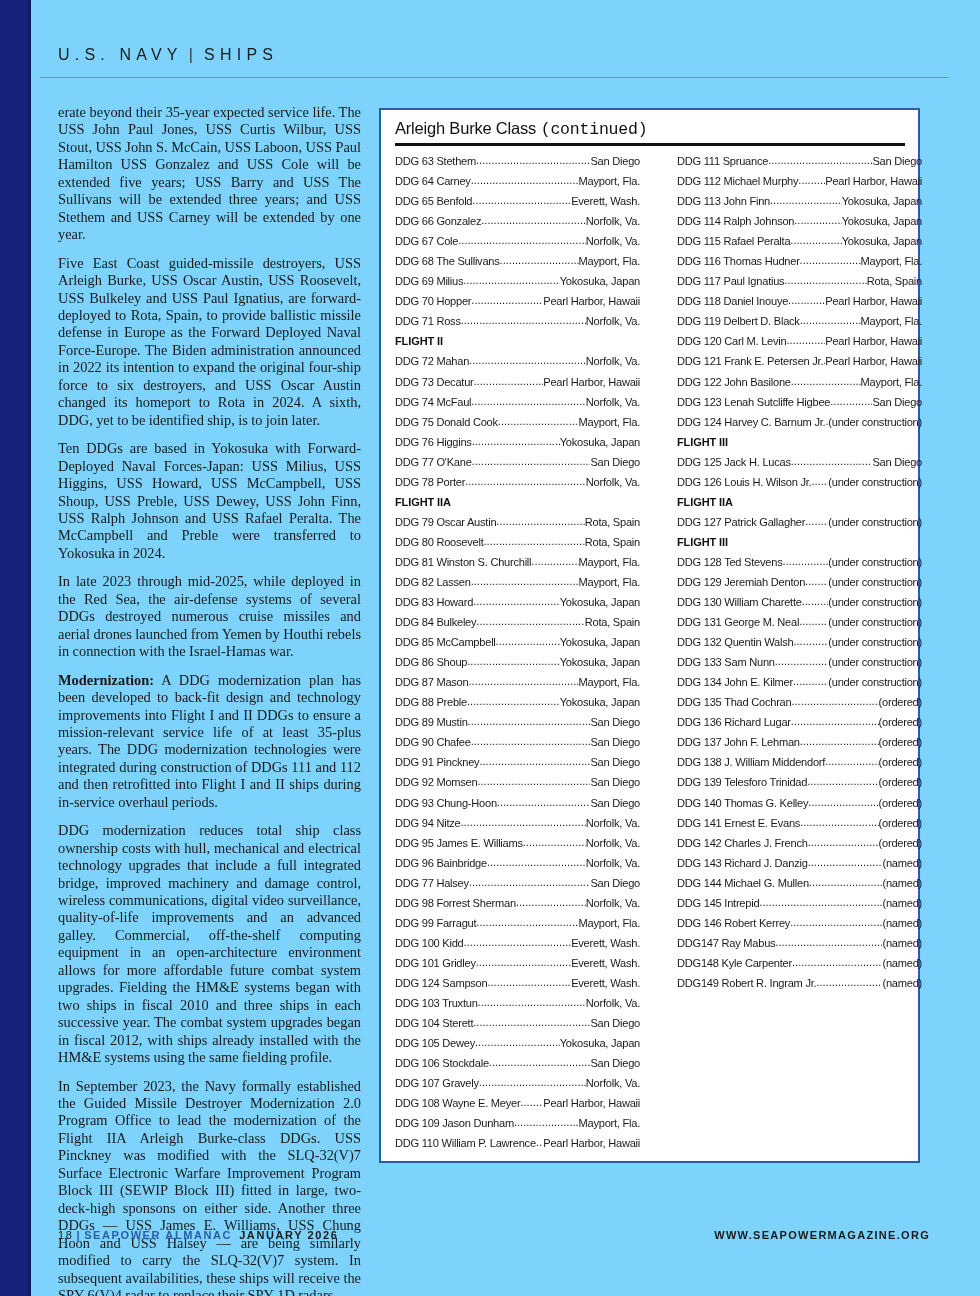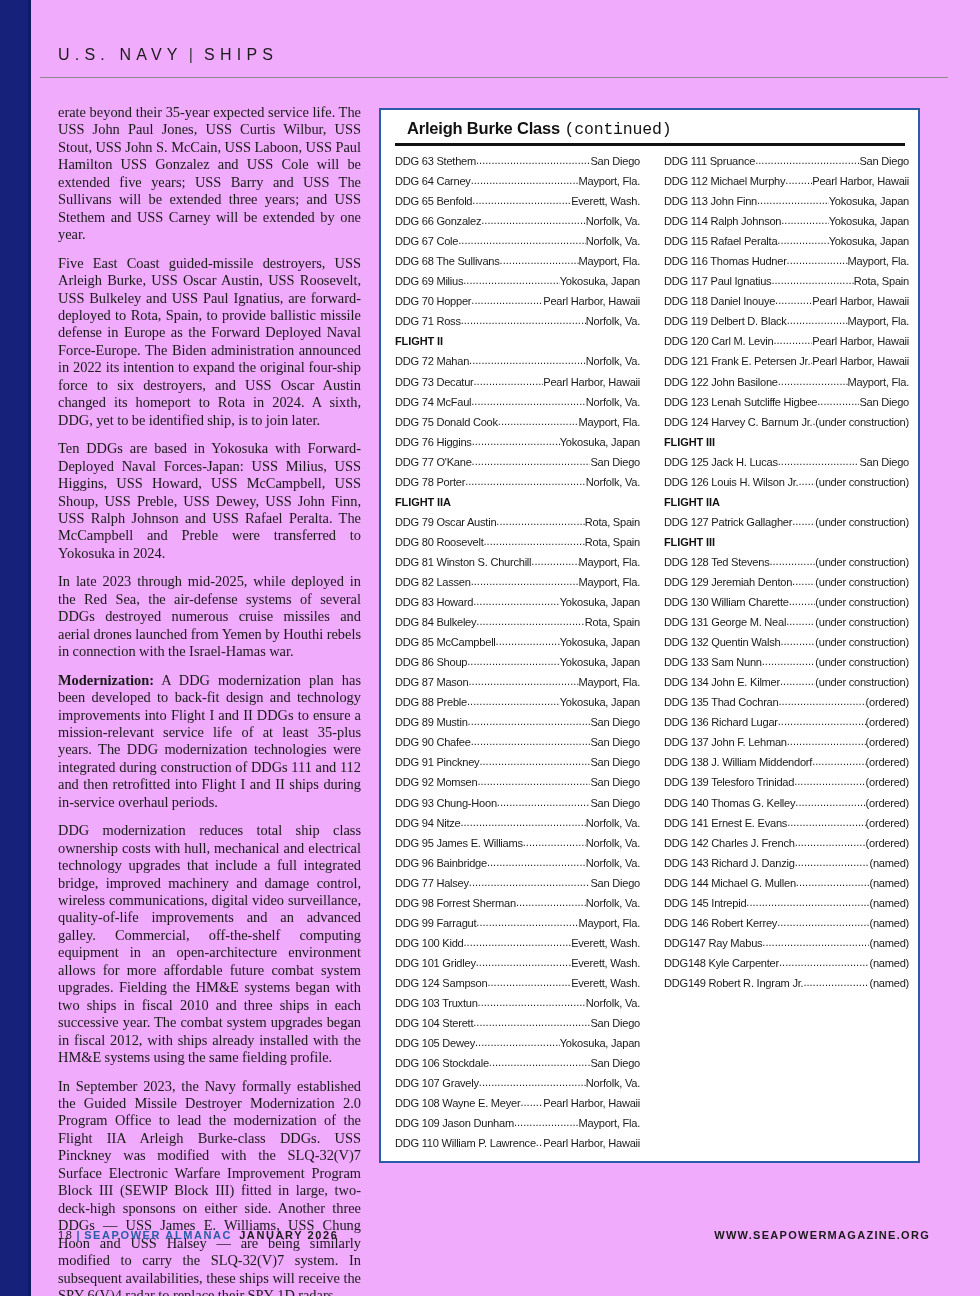--- a/index.html
+++ b/index.html
@@ -12,7 +12,7 @@
   }
   .page{
     position:absolute;inset:0;
-    background:#f0abfc;
+    background:#7dd3fc;
   }
   
   .spine{

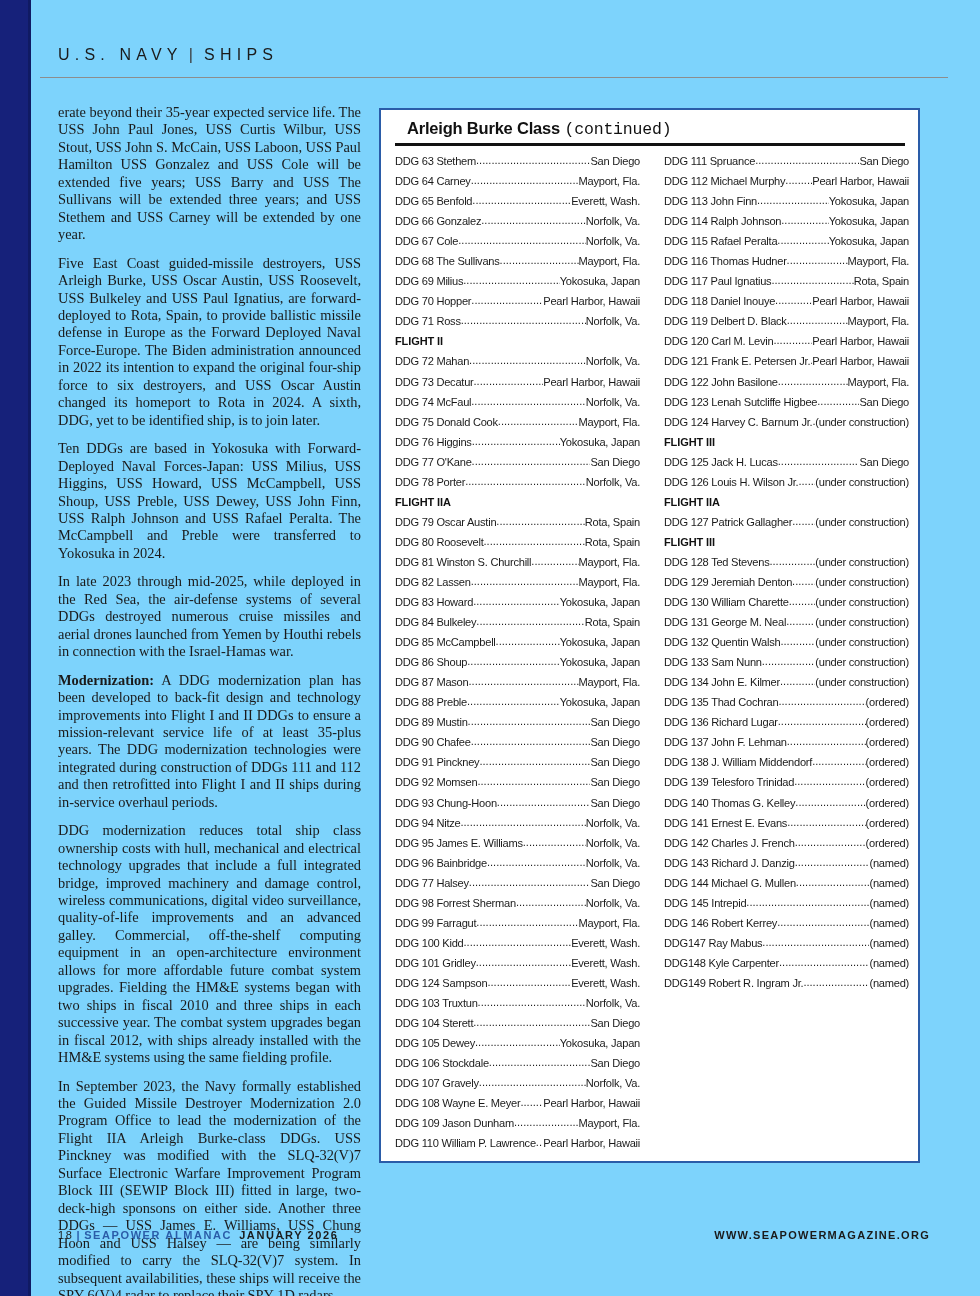--- a/index.html
+++ b/index.html
@@ -66,7 +66,7 @@
     color:#111;
     white-space:nowrap;
   }
-  .panel-title .ttl{font-weight:700;letter-spacing:-0.2px;margin-left:12px;}
+  .panel-title .ttl{font-weight:400;letter-spacing:-0.2px;}
   .panel-title .cont{font-weight:400;letter-spacing:-0.2px;font-family:Liberation Mono, monospace;}
   .title-rule{
     position:absolute;left:14px;top:33px;width:510px;height:2.6px;

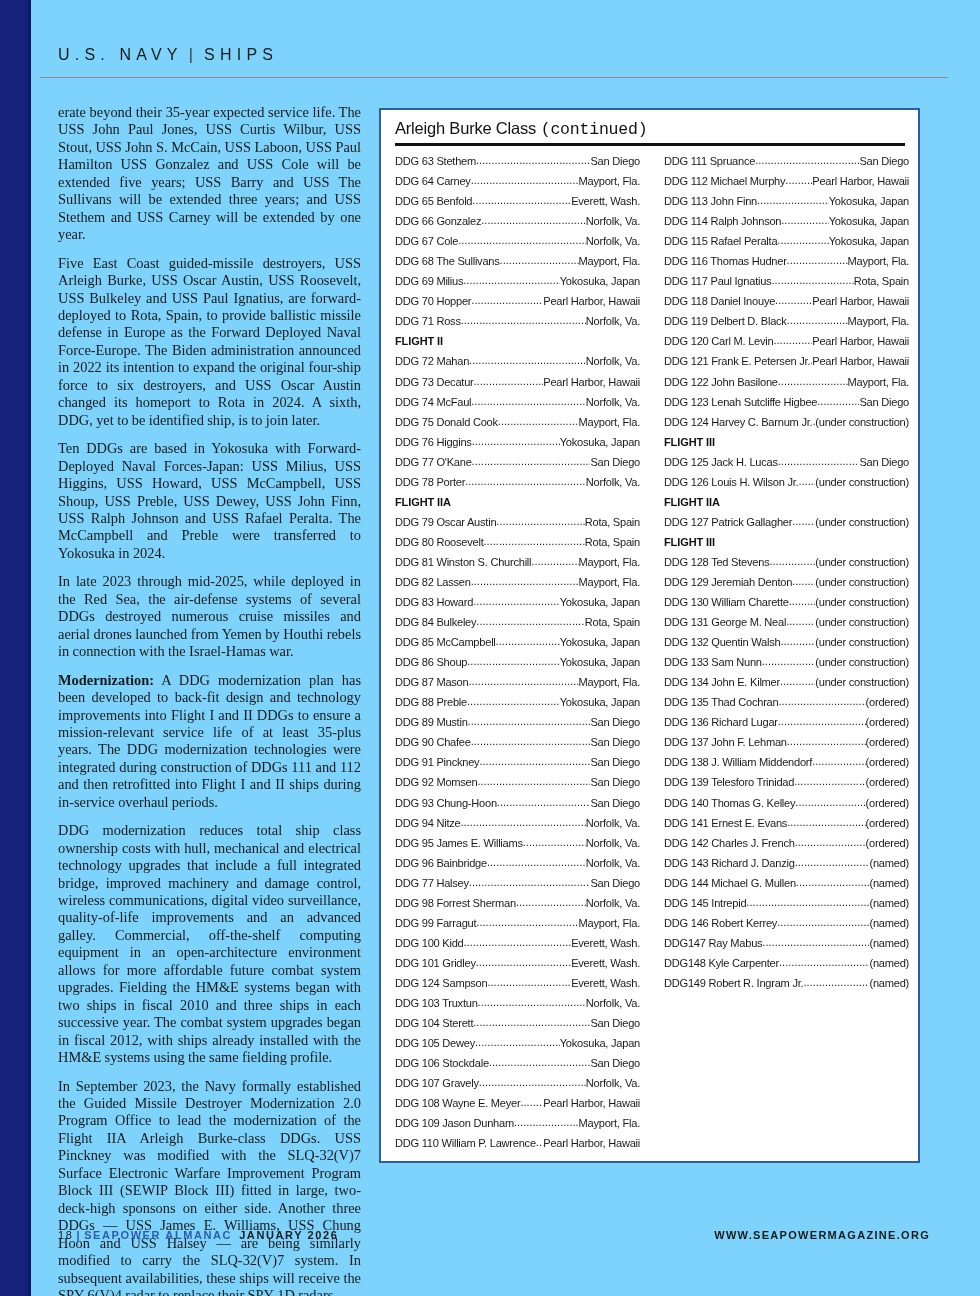--- a/index.html
+++ b/index.html
@@ -74,7 +74,7 @@
   }
   .cols{
     position:absolute;left:14px;top:41px;width:512px;
-    display:flex;gap:24px;
+    display:flex;gap:37px;
   }
   .col{width:245px;}
   .row{

